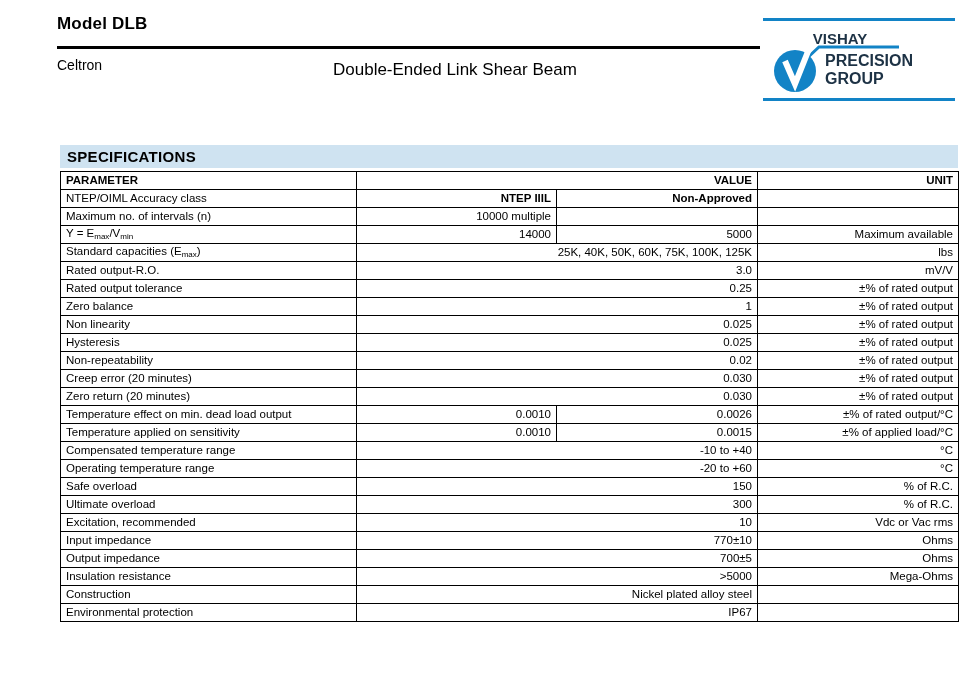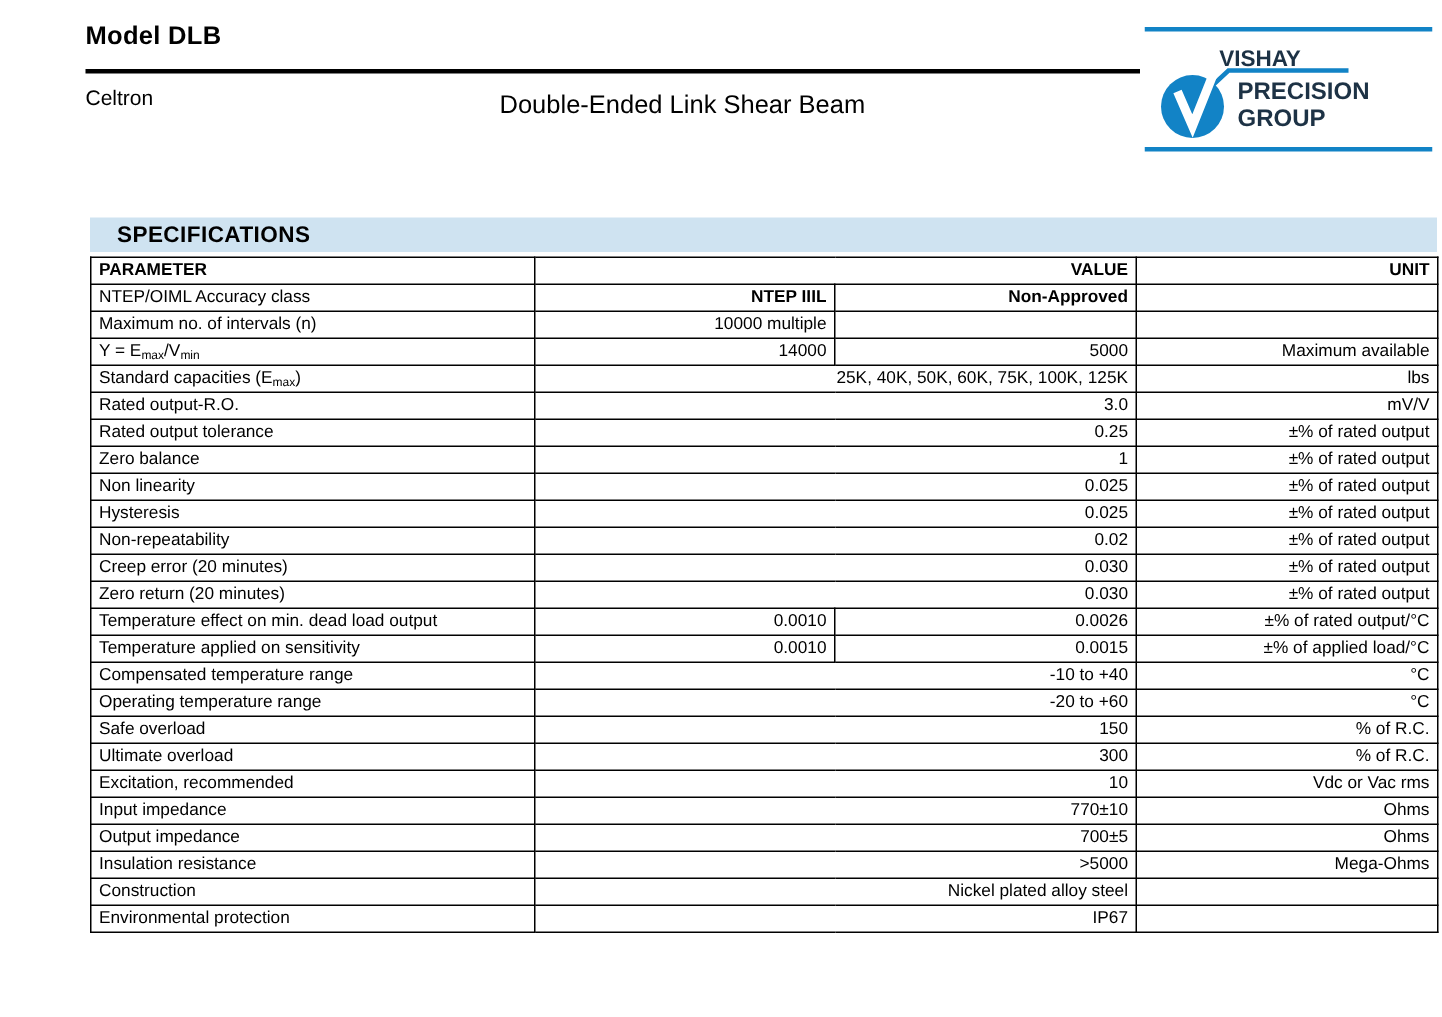--- a/index.html
+++ b/index.html
@@ -53,7 +53,7 @@
     width: 898px; height: 23px;
     display: flex;
     align-items: center;
-    padding-left: 18px;
+    padding-left: 7px;
     font-size: 15px;
     font-weight: bold;
     letter-spacing: 0.3px;

